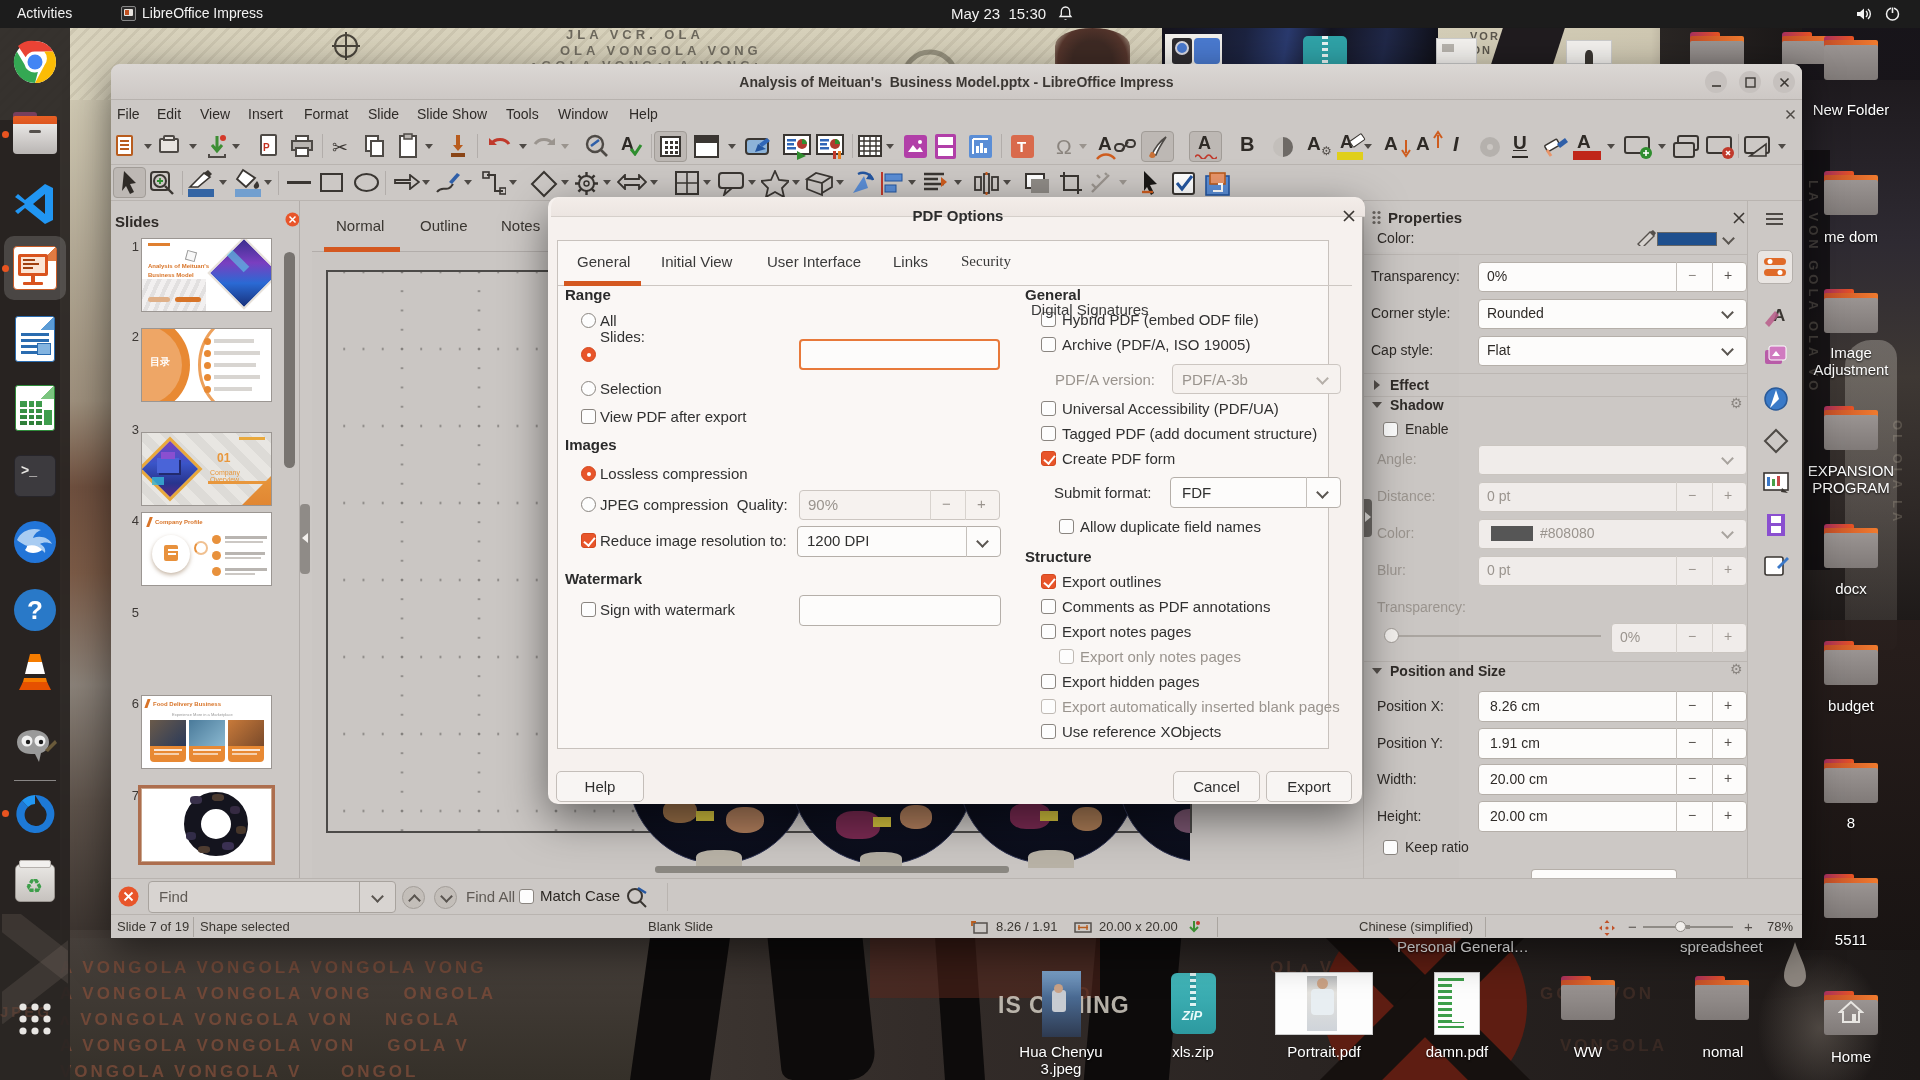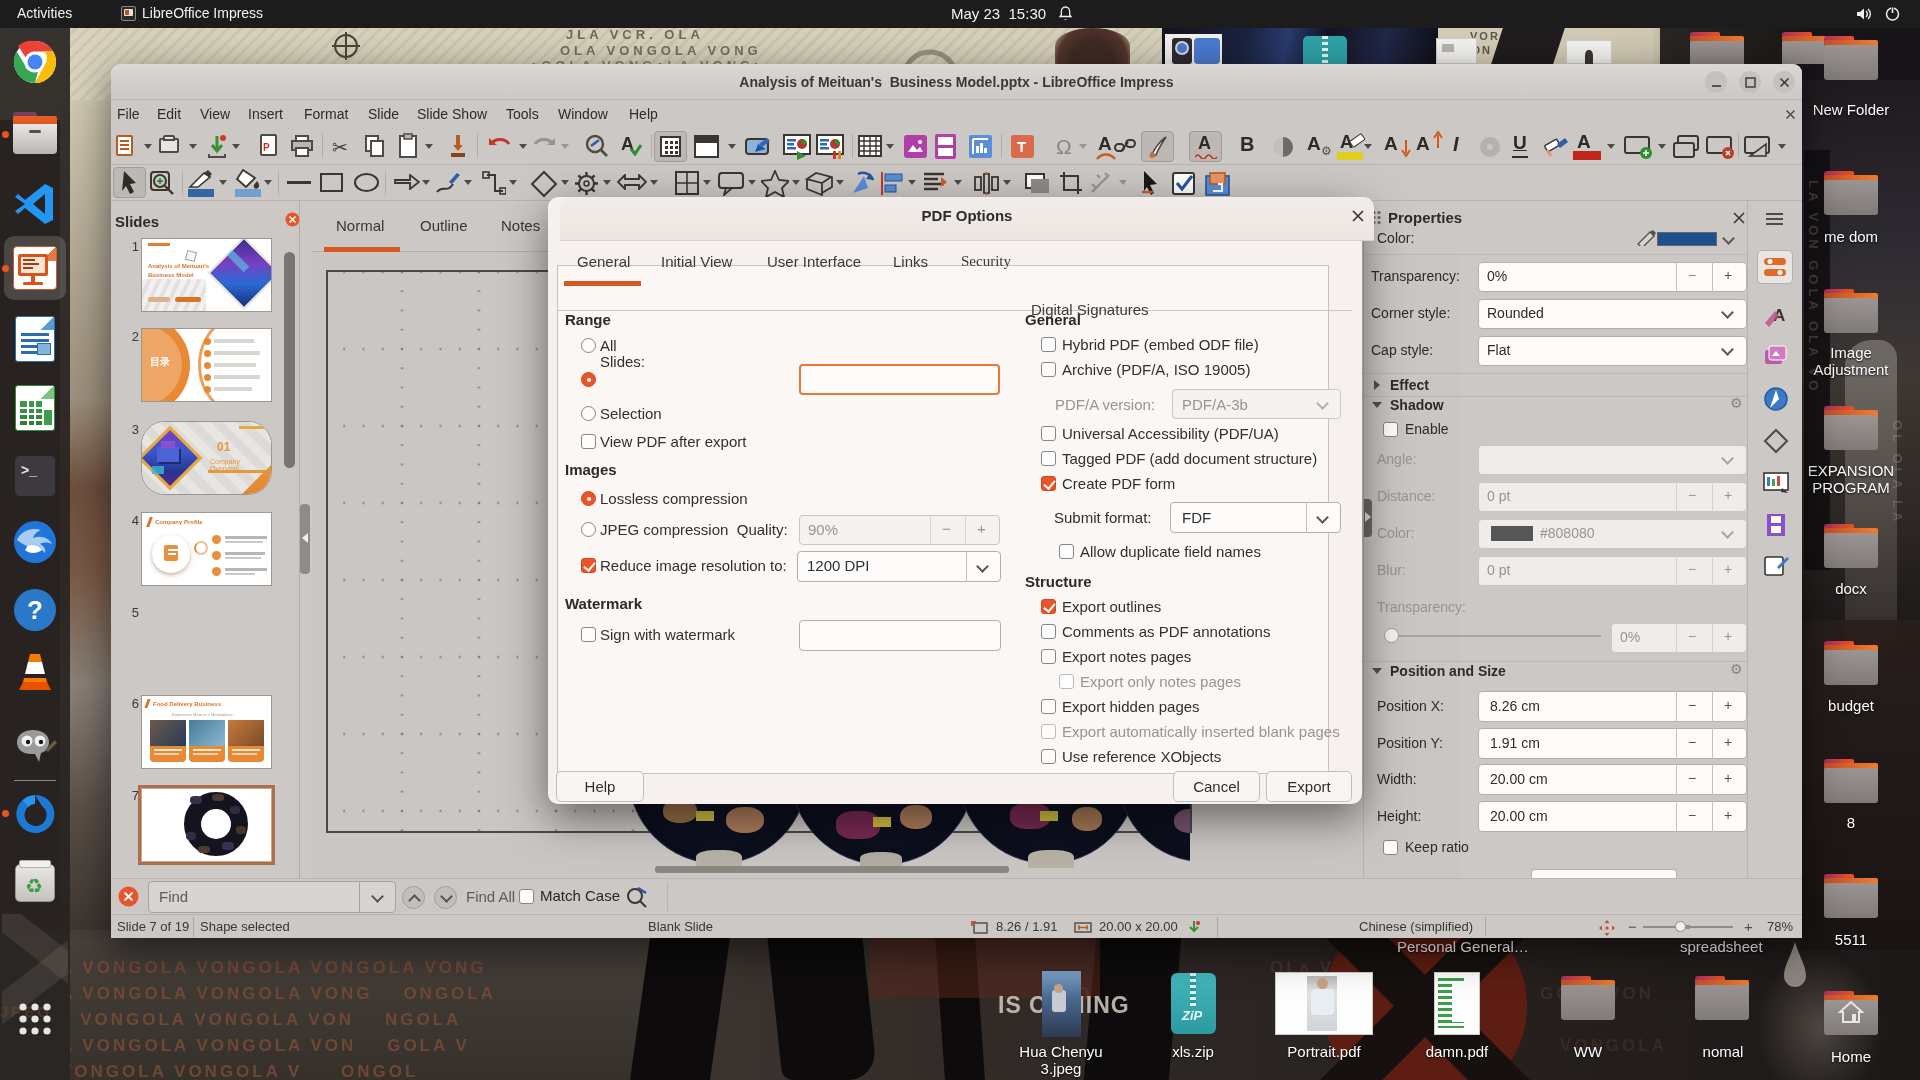--- a/index.html
+++ b/index.html
@@ -65,7 +65,7 @@
 #statusbar { position:absolute; left:0; top:850px; width:100%; height:24px; border-top:1px solid #b9b4b0; font-size:13px; color:#3a3631; }
 
 #dialog { position:absolute; left:548px; top:197px; width:814px; height:607px; background:#f6f1ee; border-radius:10px; box-shadow:0 14px 44px rgba(0,0,0,0.5); font-size:15px; color:#303030; }
-#dlg-title { position:absolute; left:12px; top:0; width:100%; height:44px; background:linear-gradient(180deg,#f3ede9,#ece5e1); border-radius:10px 10px 0 0; border-bottom:1px solid #d5cfca; }
+#dlg-title { position:absolute; left:3px; top:0; width:100%; height:20px; background:linear-gradient(180deg,#f3ede9,#ece5e1); border-radius:10px 10px 0 0; border-bottom:1px solid #d5cfca; }
 .dtab { position:absolute; top:56px; font-size:15px; color:#3a3a3a; z-index:5; }
 #dlg-content { position:absolute; left:9px; top:43px; width:772px; height:509px; background:#faf7f5; border:1px solid #c8c2bd;margin-top:25px; }
 .dhead { position:absolute; font-weight:bold; color:#2b2b2b; }

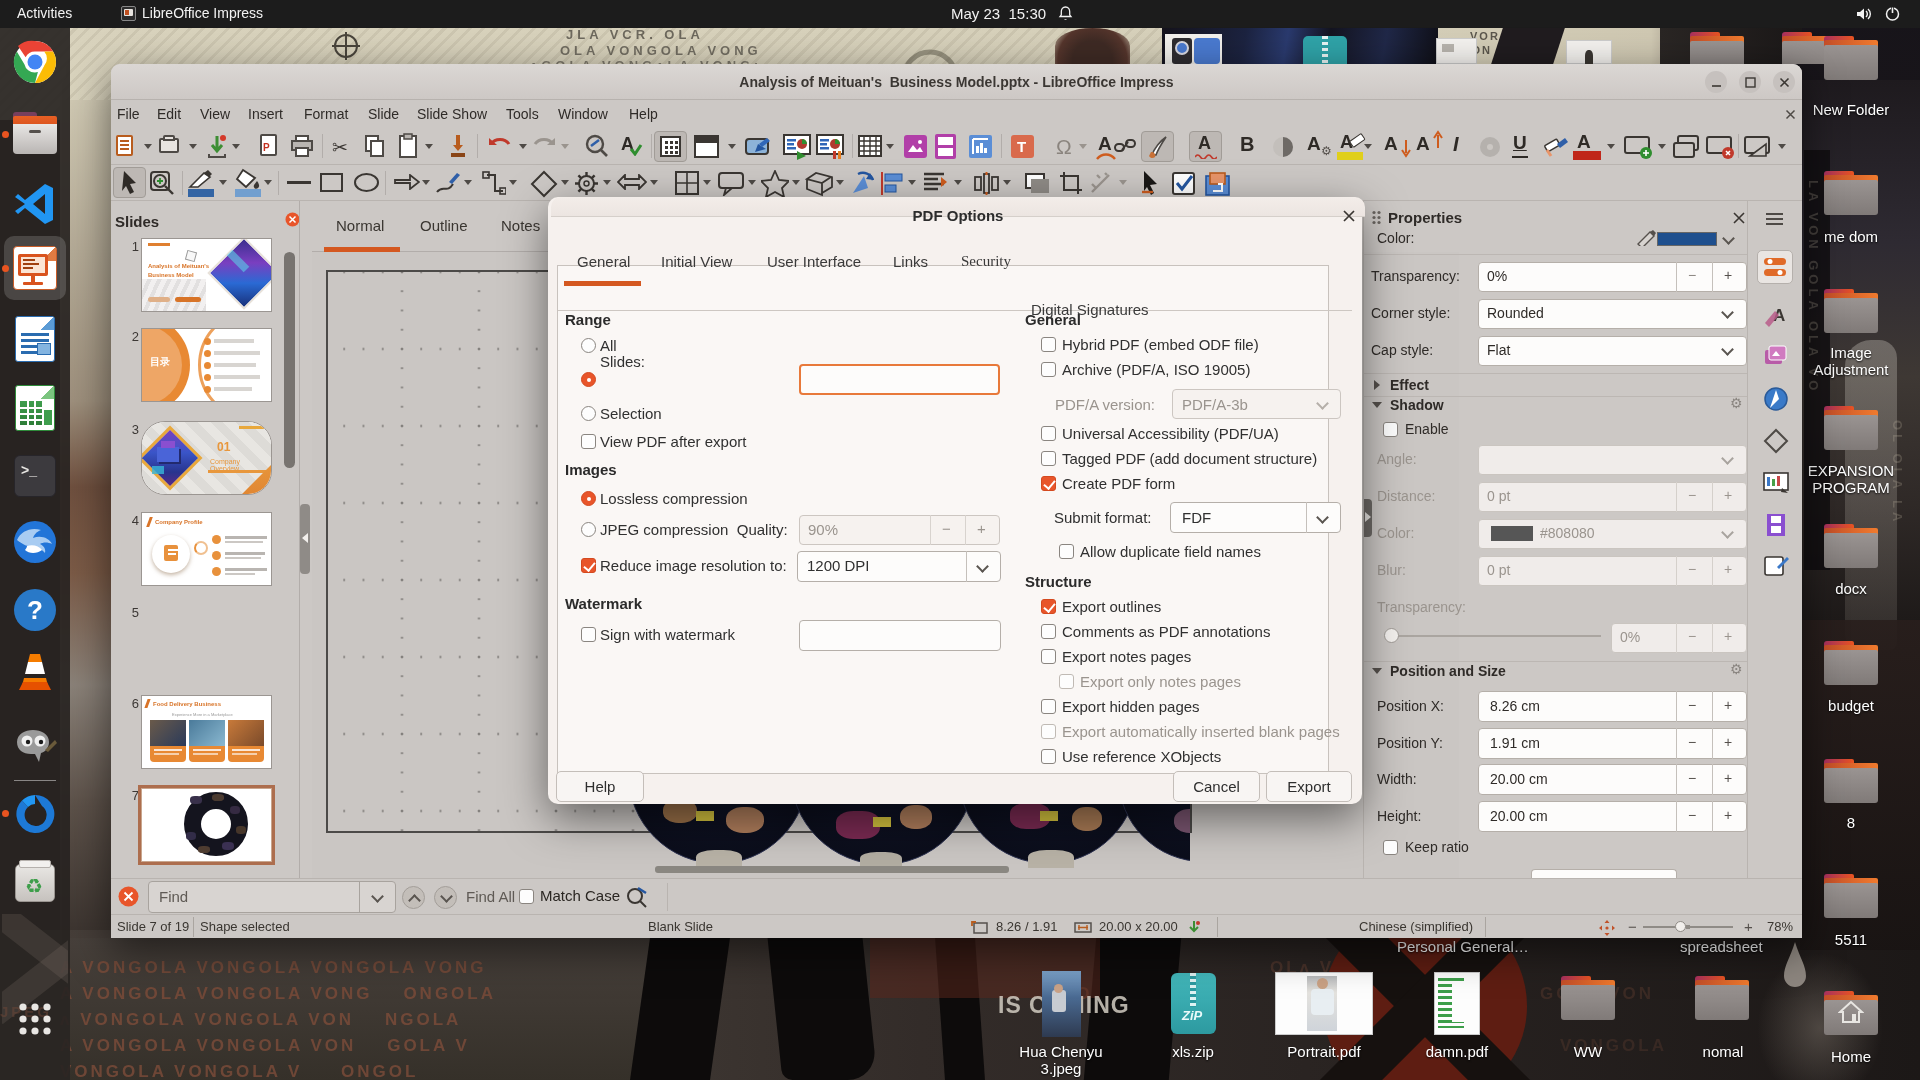--- a/index.html
+++ b/index.html
@@ -67,7 +67,7 @@
 #dialog { position:absolute; left:548px; top:197px; width:814px; height:607px; background:#f6f1ee; border-radius:10px; box-shadow:0 14px 44px rgba(0,0,0,0.5); font-size:15px; color:#303030; }
 #dlg-title { position:absolute; left:3px; top:0; width:100%; height:20px; background:linear-gradient(180deg,#f3ede9,#ece5e1); border-radius:10px 10px 0 0; border-bottom:1px solid #d5cfca; }
 .dtab { position:absolute; top:56px; font-size:15px; color:#3a3a3a; z-index:5; }
-#dlg-content { position:absolute; left:9px; top:43px; width:772px; height:509px; background:#faf7f5; border:1px solid #c8c2bd;margin-top:25px; }
+#dlg-content { position:absolute; left:9px; top:43px; width:772px; height:509px; background:#faf7f5; border:1px solid #c8c2bd; }
 .dhead { position:absolute; font-weight:bold; color:#2b2b2b; }
 .dbtn { position:absolute; height:31px; background:#f8f5f3; border:1px solid #c4beb9; border-radius:5px; text-align:center; line-height:29px; font-size:15px; color:#2e2e2e; }
 .radio { position:absolute; width:15px; height:15px; border-radius:50%; border:1px solid #8a8580; background:#fdfdfd; }

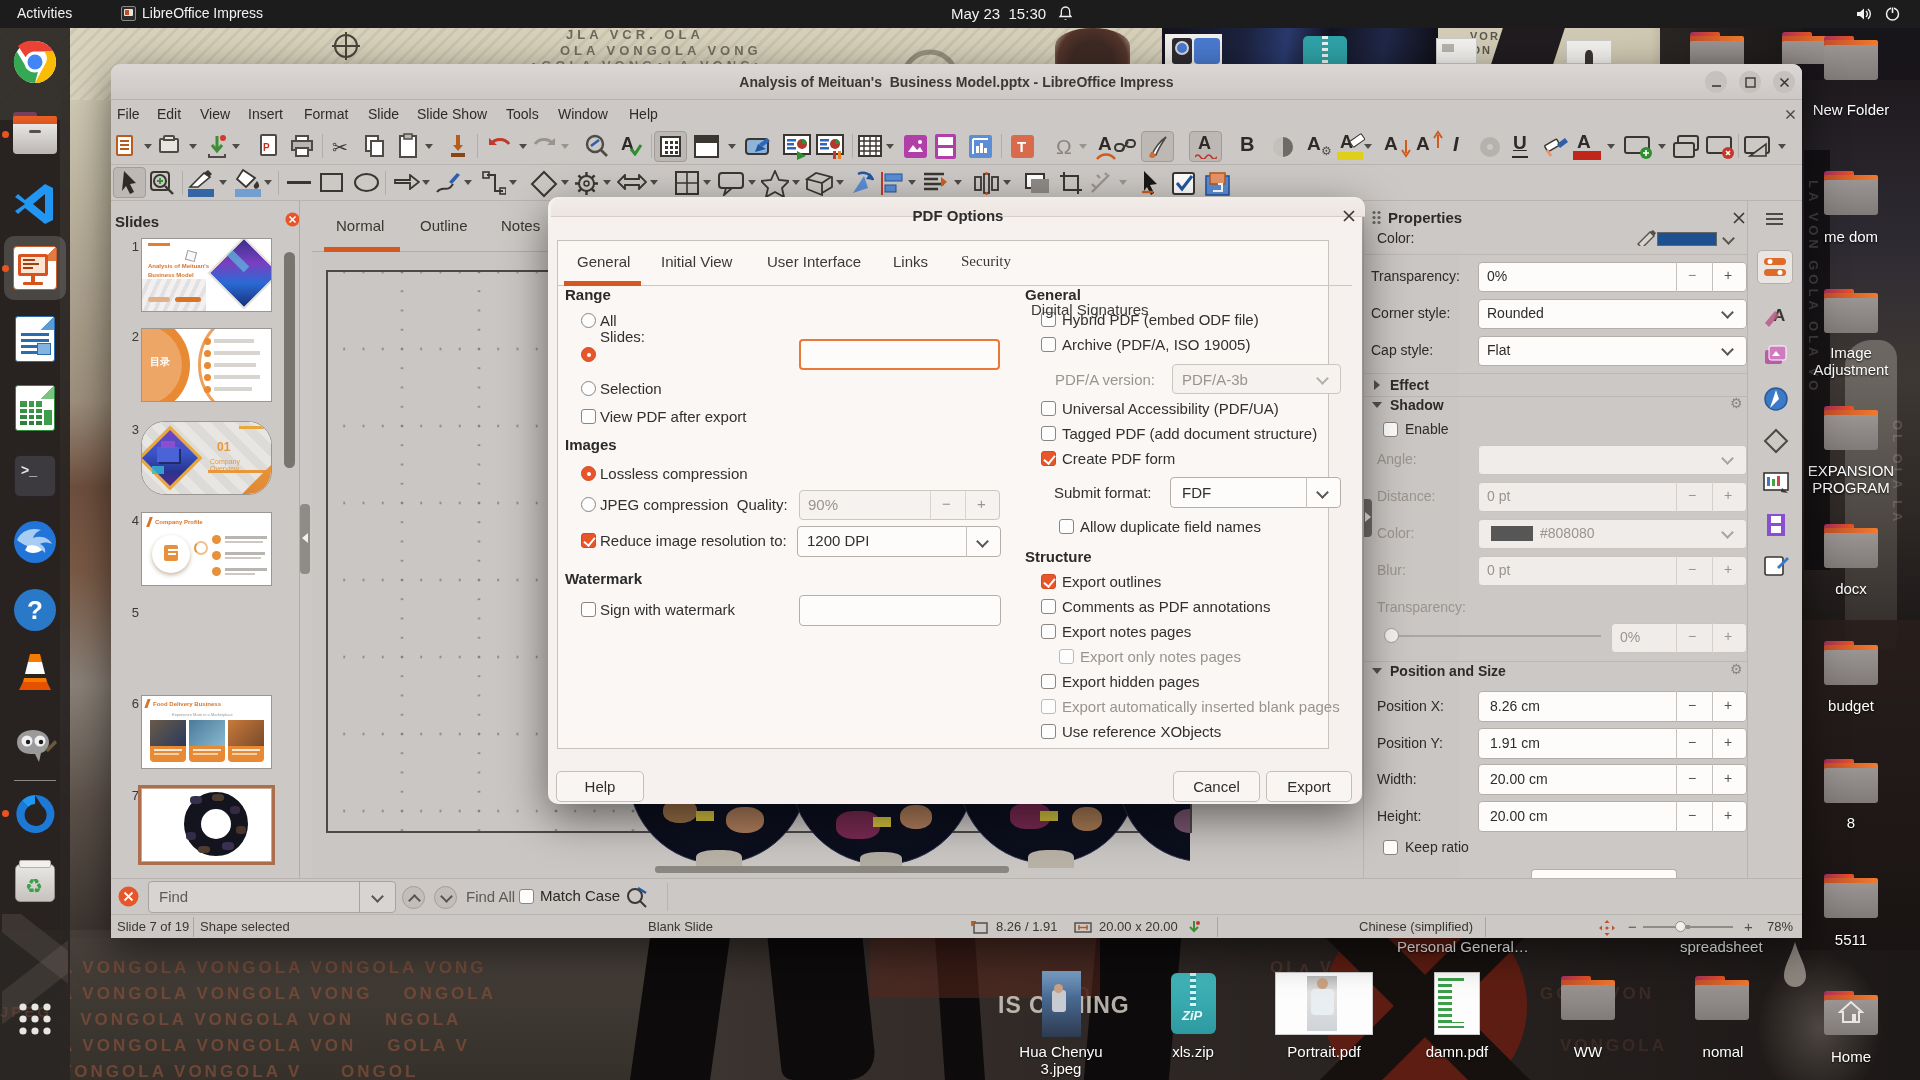--- a/index.html
+++ b/index.html
@@ -873,7 +873,7 @@
     </div>
 
     <div class="tnum" style="top:221px;">3</div>
-    <div class="thumb" style="top:220px;border-radius:24px;">
+    <div class="thumb" style="top:231px;">
       <div class="abs" style="left:0;top:0;width:131px;height:72px;background:repeating-linear-gradient(45deg,#e8e6e2 0 9px,#dddbd7 9px 18px);"></div>
       <div class="abs" style="left:5px;top:13px;width:46px;height:46px;background:linear-gradient(135deg,#7a3fc0 0%,#3a55c8 40%,#28348e 75%,#5a2a88 100%);transform:rotate(45deg);border:3px solid #e8a83c;"></div>
       <div class="abs" style="left:15px;top:25px;width:22px;height:15px;background:#4a64d8;box-shadow:2px 2px 0 #222a6e;"></div>

